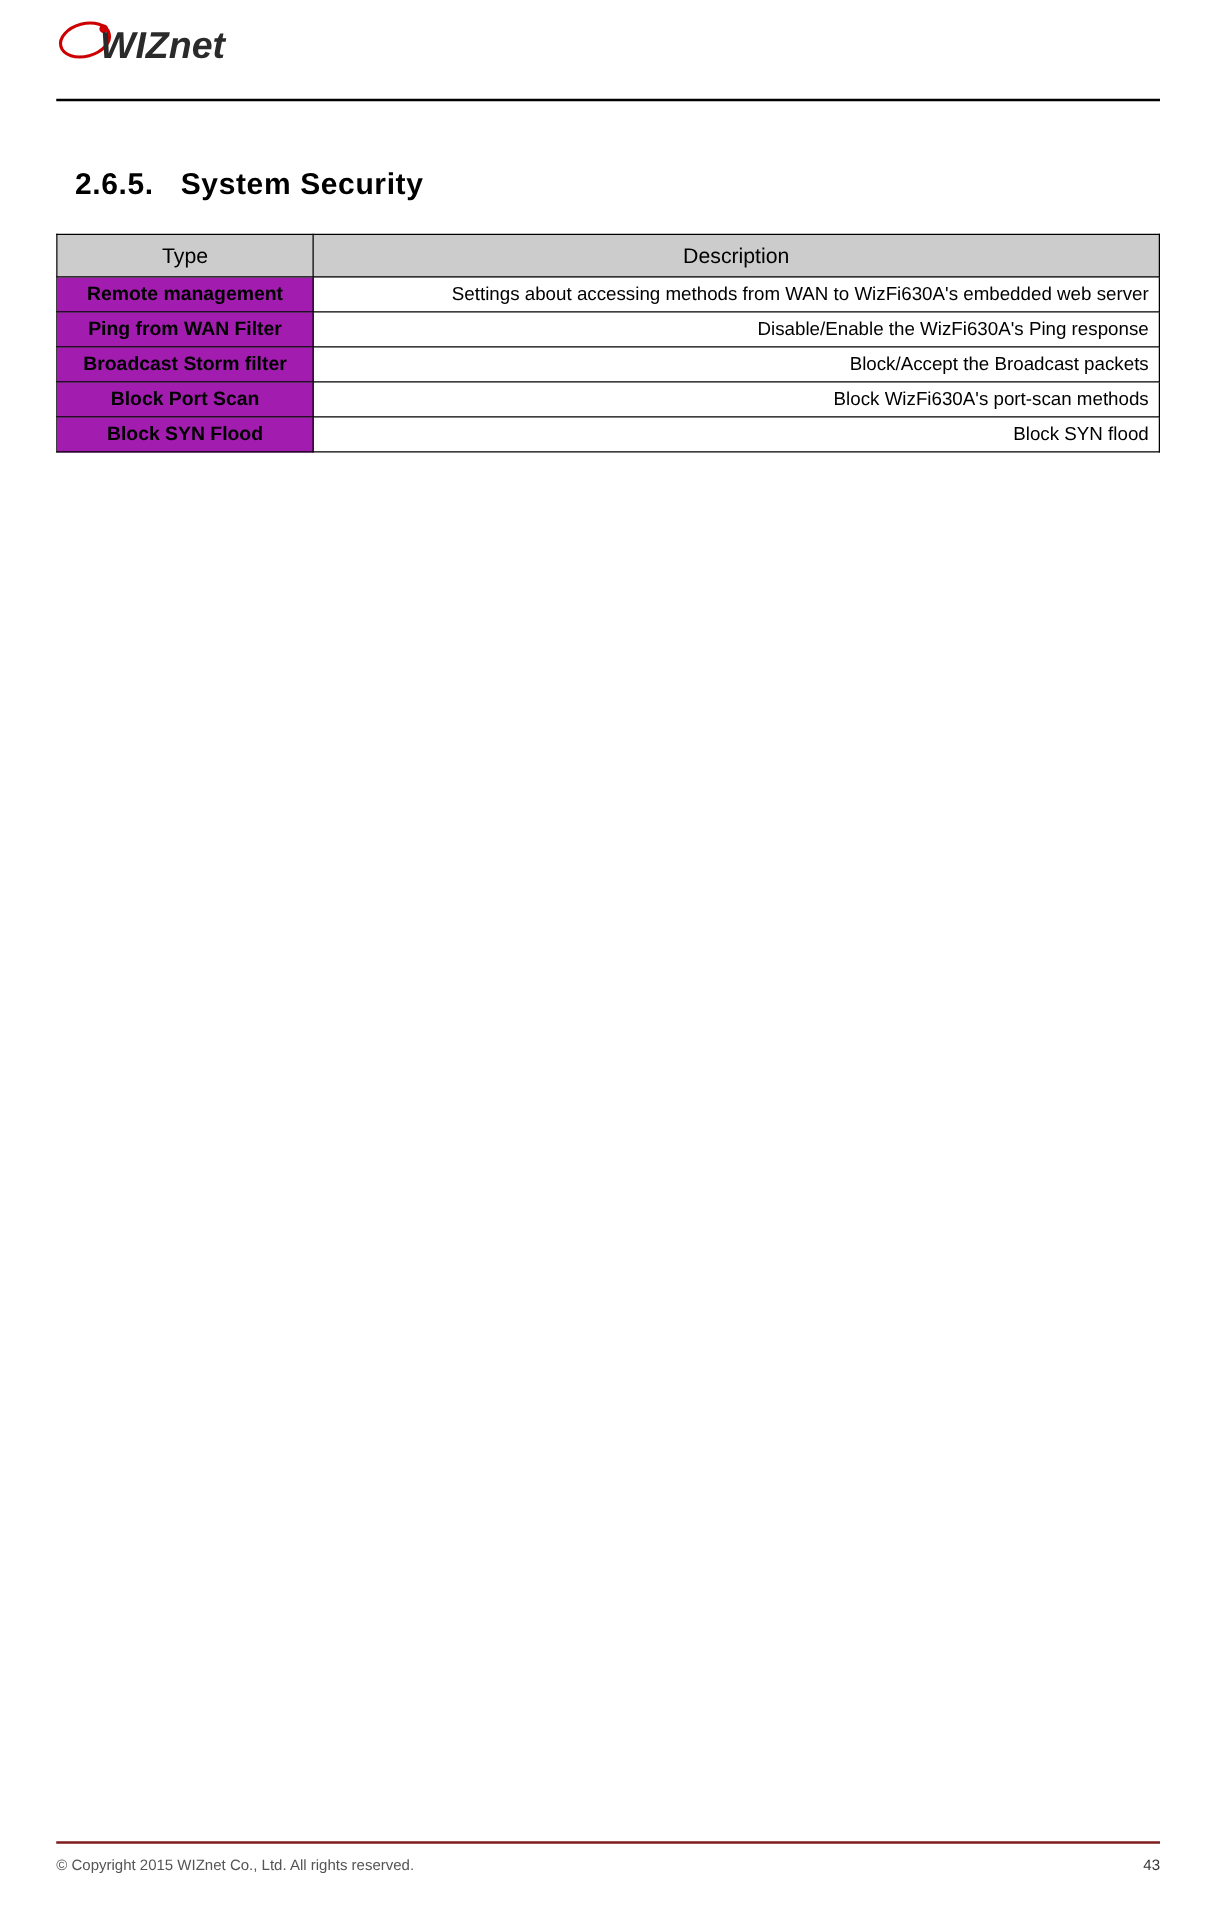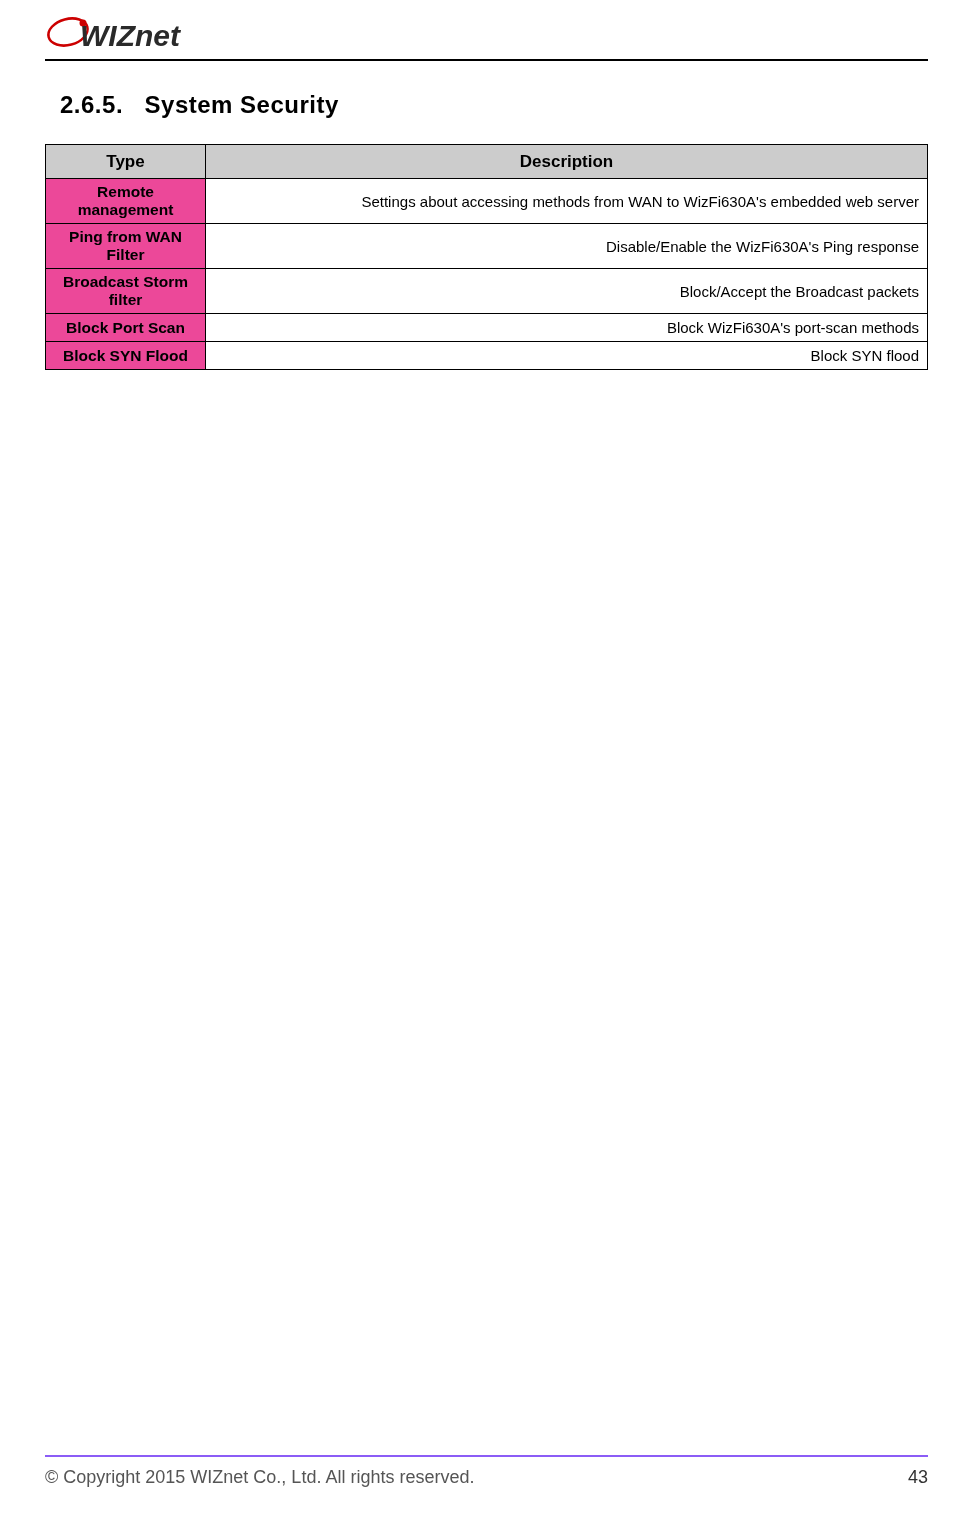--- a/index.html
+++ b/index.html
@@ -19,7 +19,7 @@
     }
     .header {
       padding-top: 10px;
-      padding-bottom: 4px;
+      padding-bottom: 24px;
       border-bottom: 2px solid #000;
     }
     .logo {

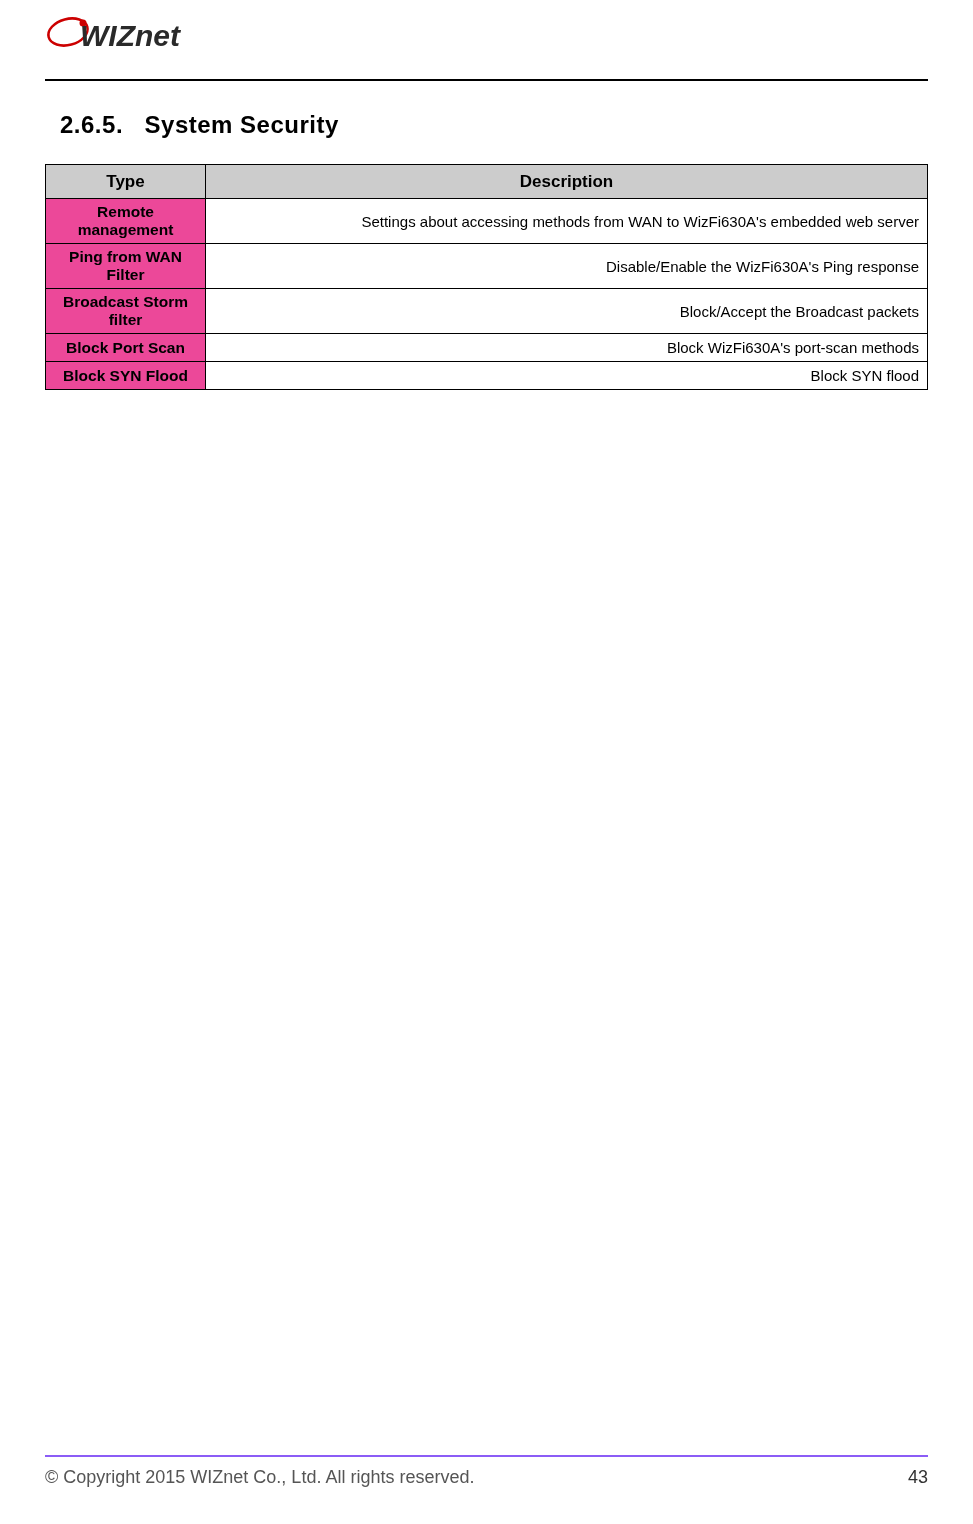--- a/index.html
+++ b/index.html
@@ -29,6 +29,7 @@
     .content {
       flex: 1;
       padding-top: 30px;
+      margin-top: 23px;
     }
     .section-title {
       font-size: 24px;

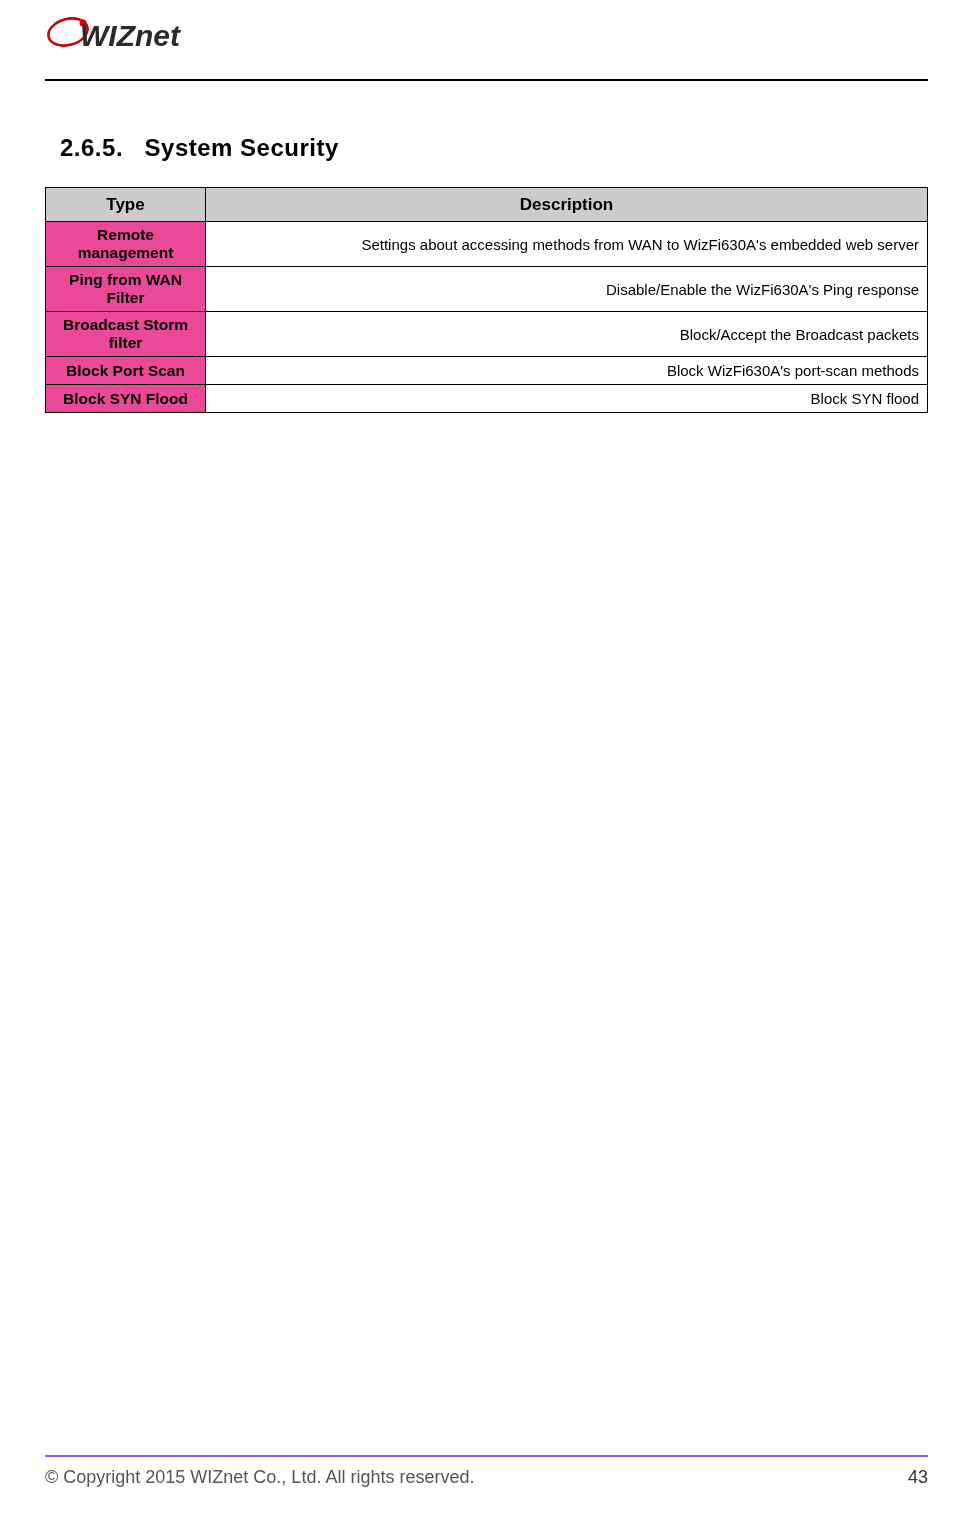--- a/index.html
+++ b/index.html
@@ -56,7 +56,7 @@
     }
     th {
       background: #ccc;
-      font-weight: bold;
+      font-weight: normal;
       text-align: center;
       font-size: 17px;
       height: 34px;

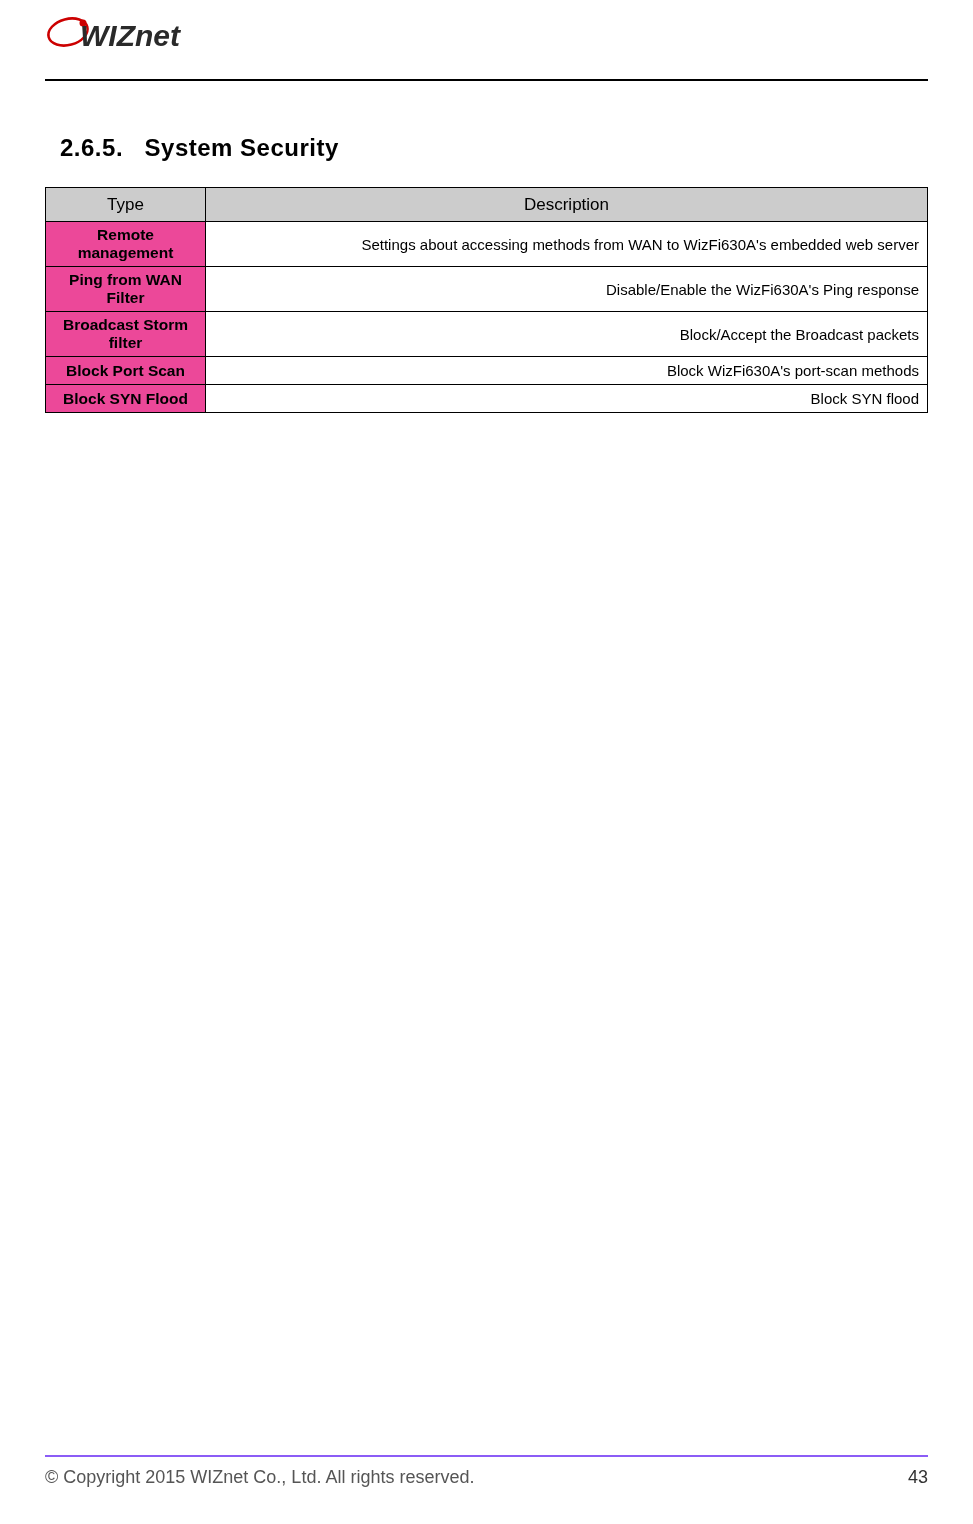--- a/index.html
+++ b/index.html
@@ -62,10 +62,10 @@
       height: 34px;
     }
     .type-col {
-      background: #ec4899;
+      background: #a21caf;
       font-weight: bold;
       text-align: center;
-      width: 160px;
+      width: 205px;
       font-size: 15.5px;
     }
     .desc-col {

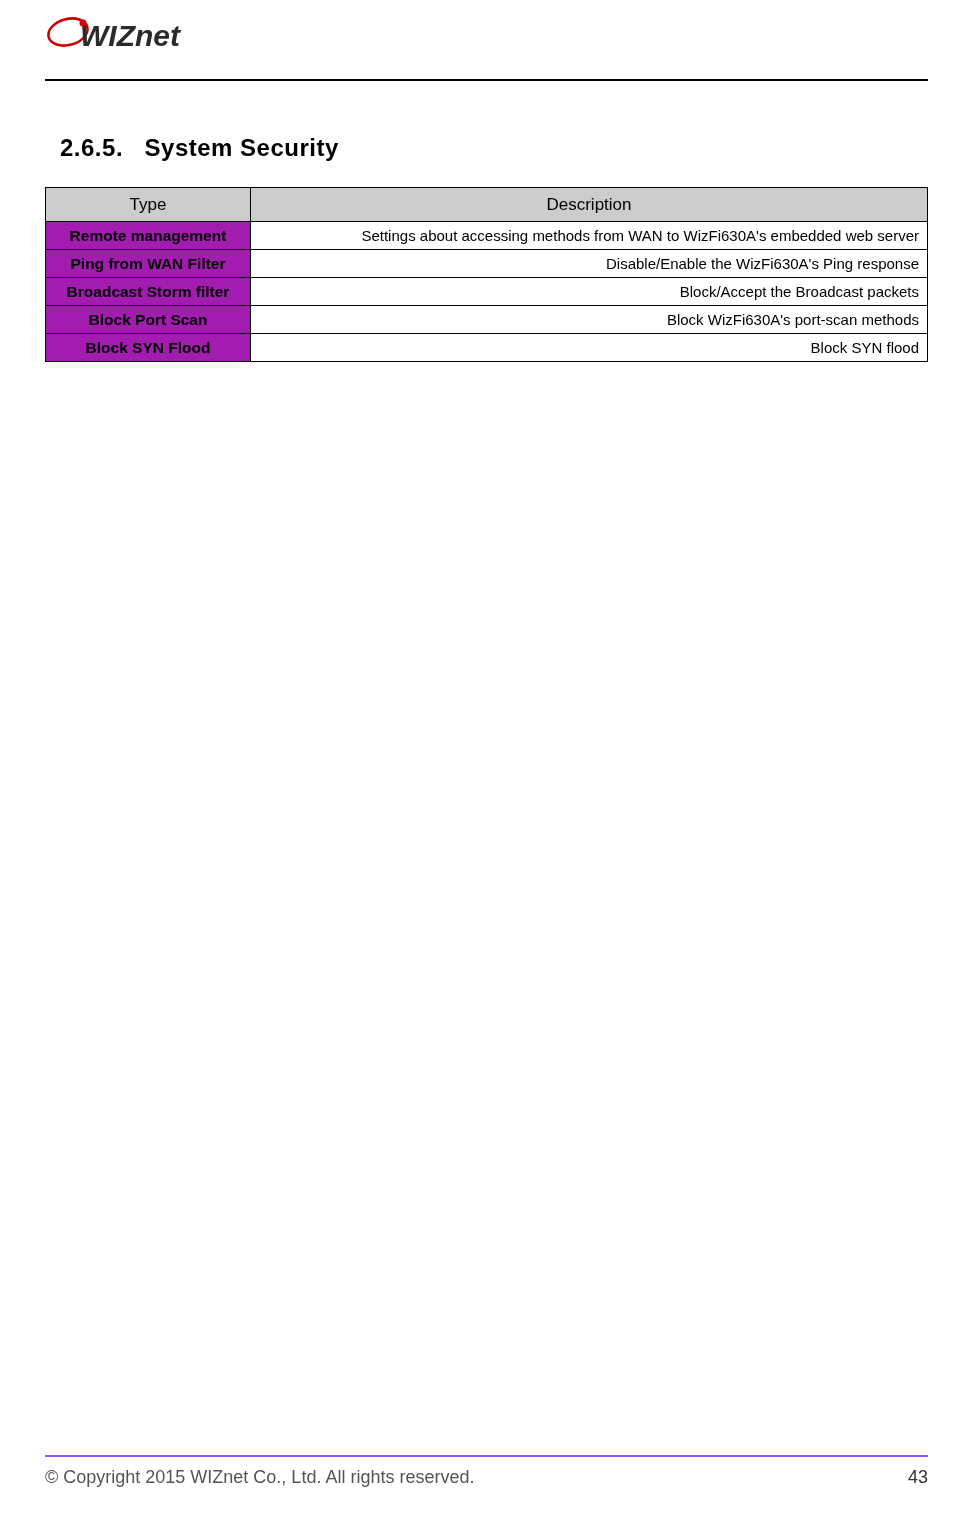--- a/index.html
+++ b/index.html
@@ -72,12 +72,12 @@
       padding-left: 10px;
     }
     .footer {
-      border-top: 2px solid #8b5cf6;
+      border-top: 2px solid #7f1d1d;
       padding-top: 10px;
-      padding-bottom: 36px;
+      padding-bottom: 25px;
       display: flex;
       justify-content: space-between;
-      font-size: 18px;
+      font-size: 12px;
       color: #555;
       font-family: Arial, sans-serif;
     }

